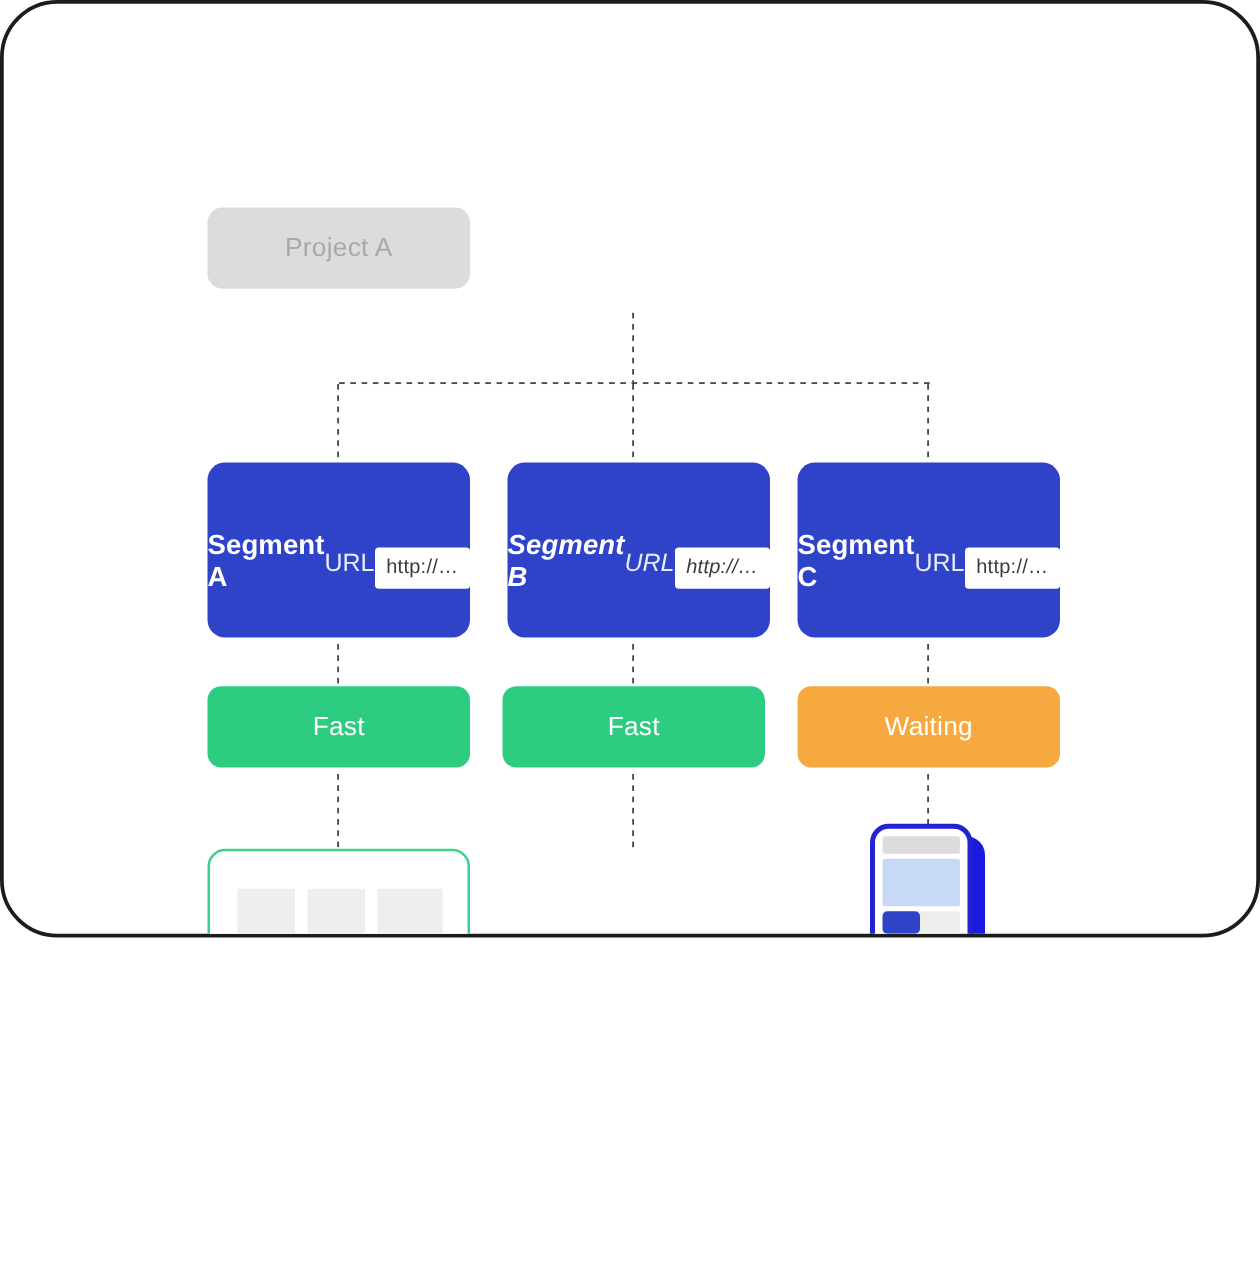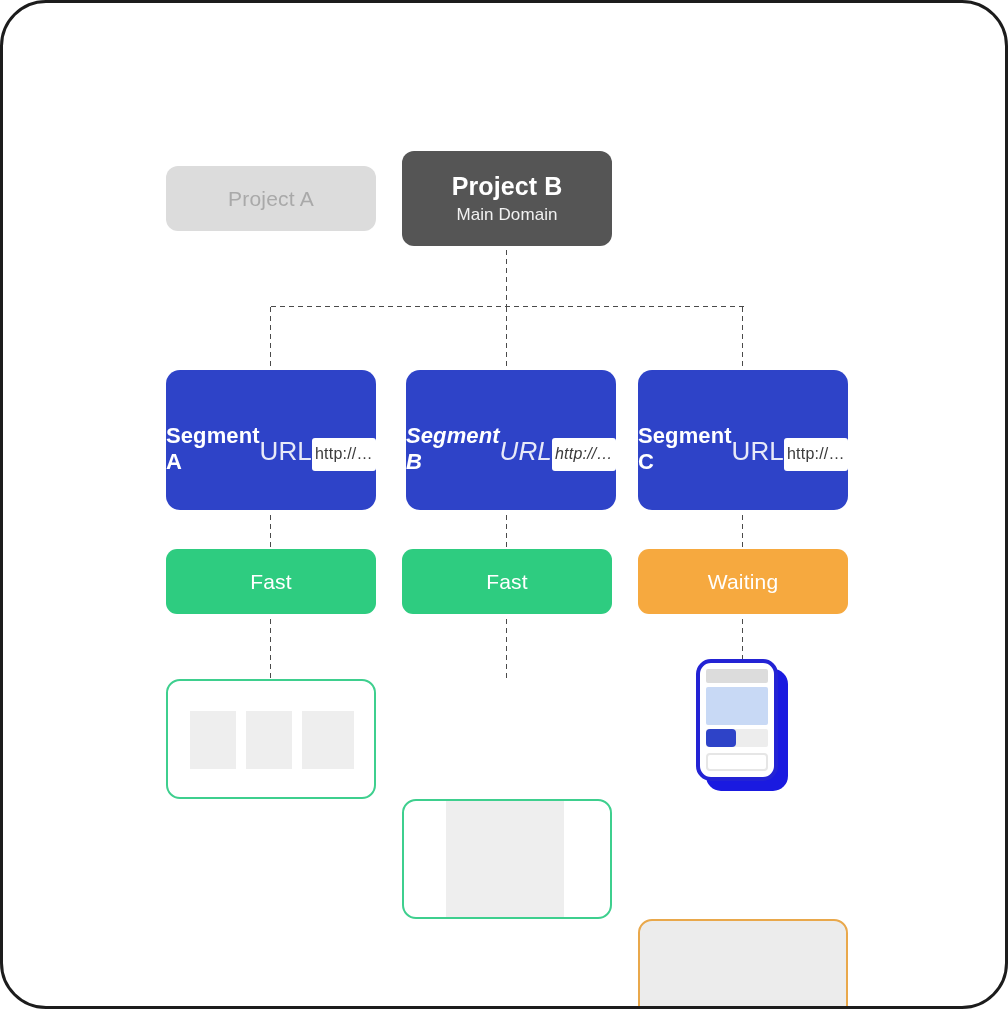--- a/index.html
+++ b/index.html
@@ -14,7 +14,7 @@
   #frame {
     position: absolute;
     left: 0; top: 0;
-    width: 1008px; height: 1009px;
+    width: 1008px; height: 750px;
     background: #ffffff;
     border: 3px solid #1c1c1c;
     border-radius: 46px;

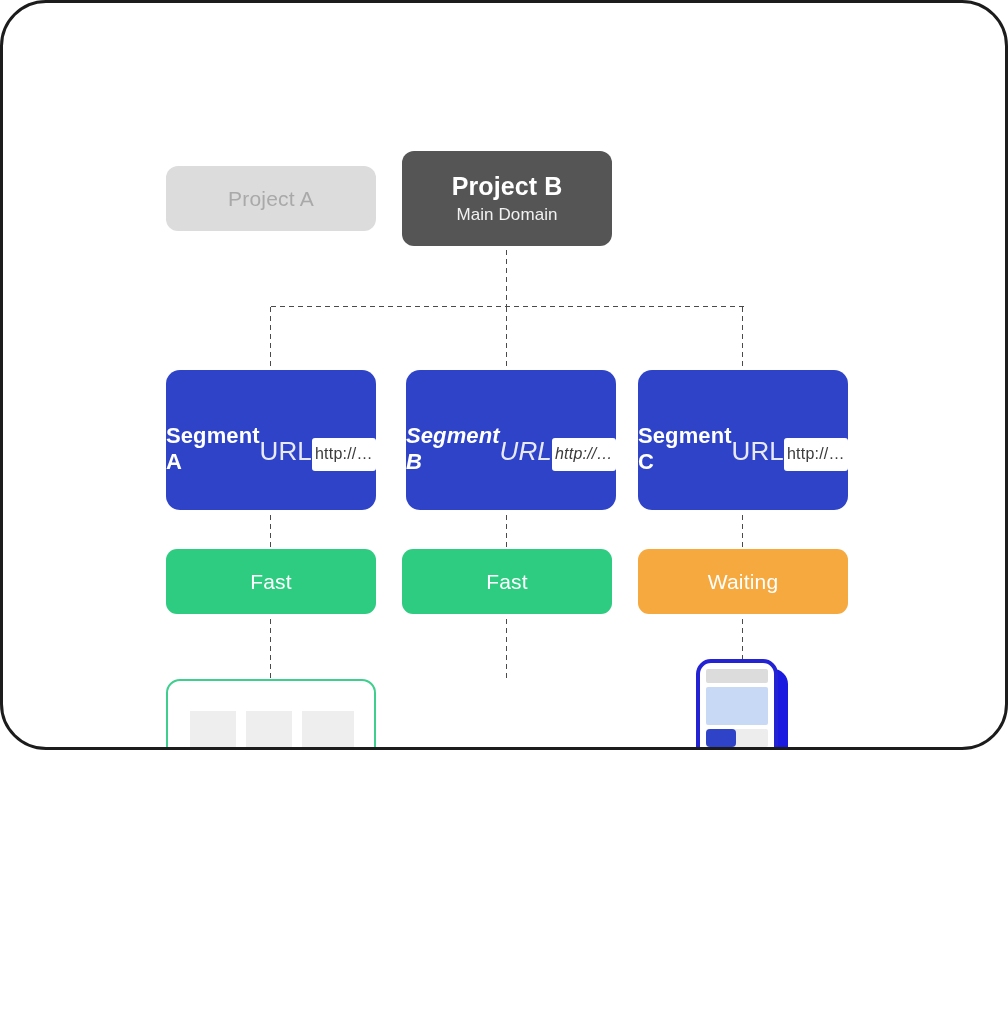--- a/index.html
+++ b/index.html
@@ -178,10 +178,6 @@
       <div class="proj-title">Project A</div>
     </div>
 
-    <div class="node proj proj-active" style="left:399px; top:148px; width:210px; height:95px;">
-      <div class="proj-title">Project B</div>
-      <div class="proj-sub">Main Domain</div>
-    </div>
 
 
     <div class="vline" style="left:502px; top:245px; height:58px;"></div>

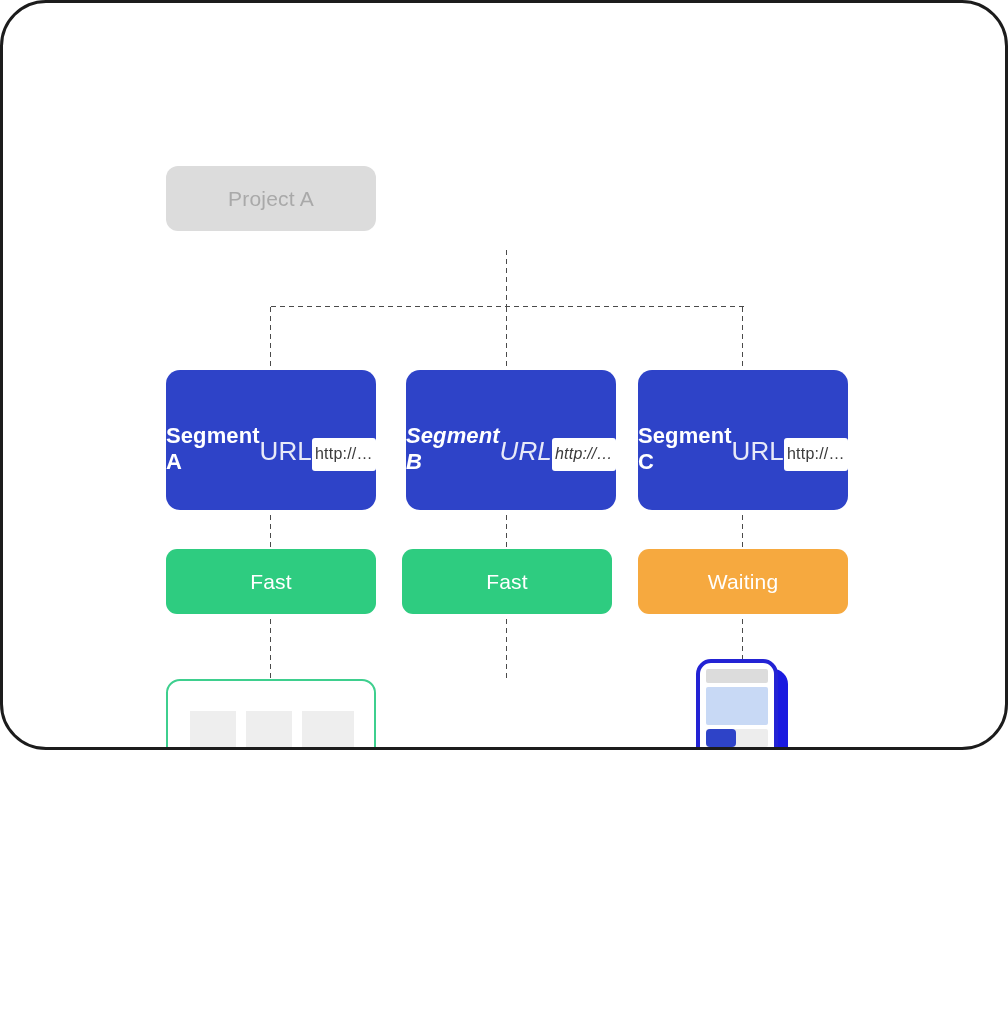--- a/index.html
+++ b/index.html
@@ -98,7 +98,7 @@
   }
   .seg-sub {
     color: #e8eaf8;
-    font-size: 26px;
+    font-size: 20px;
     font-weight: 400;
     margin-top: 5px;
   }

